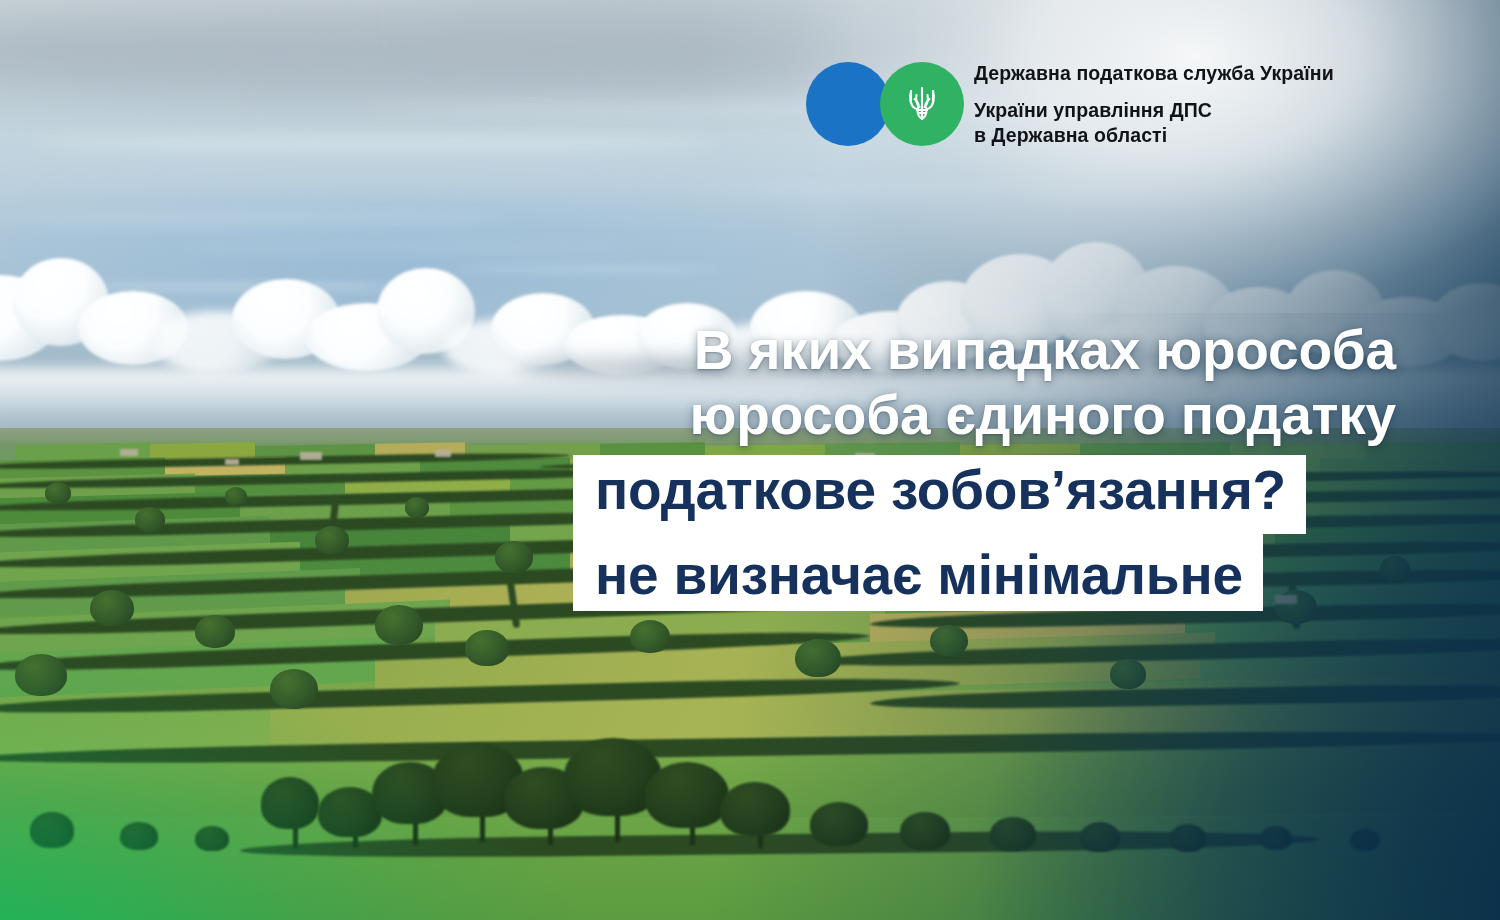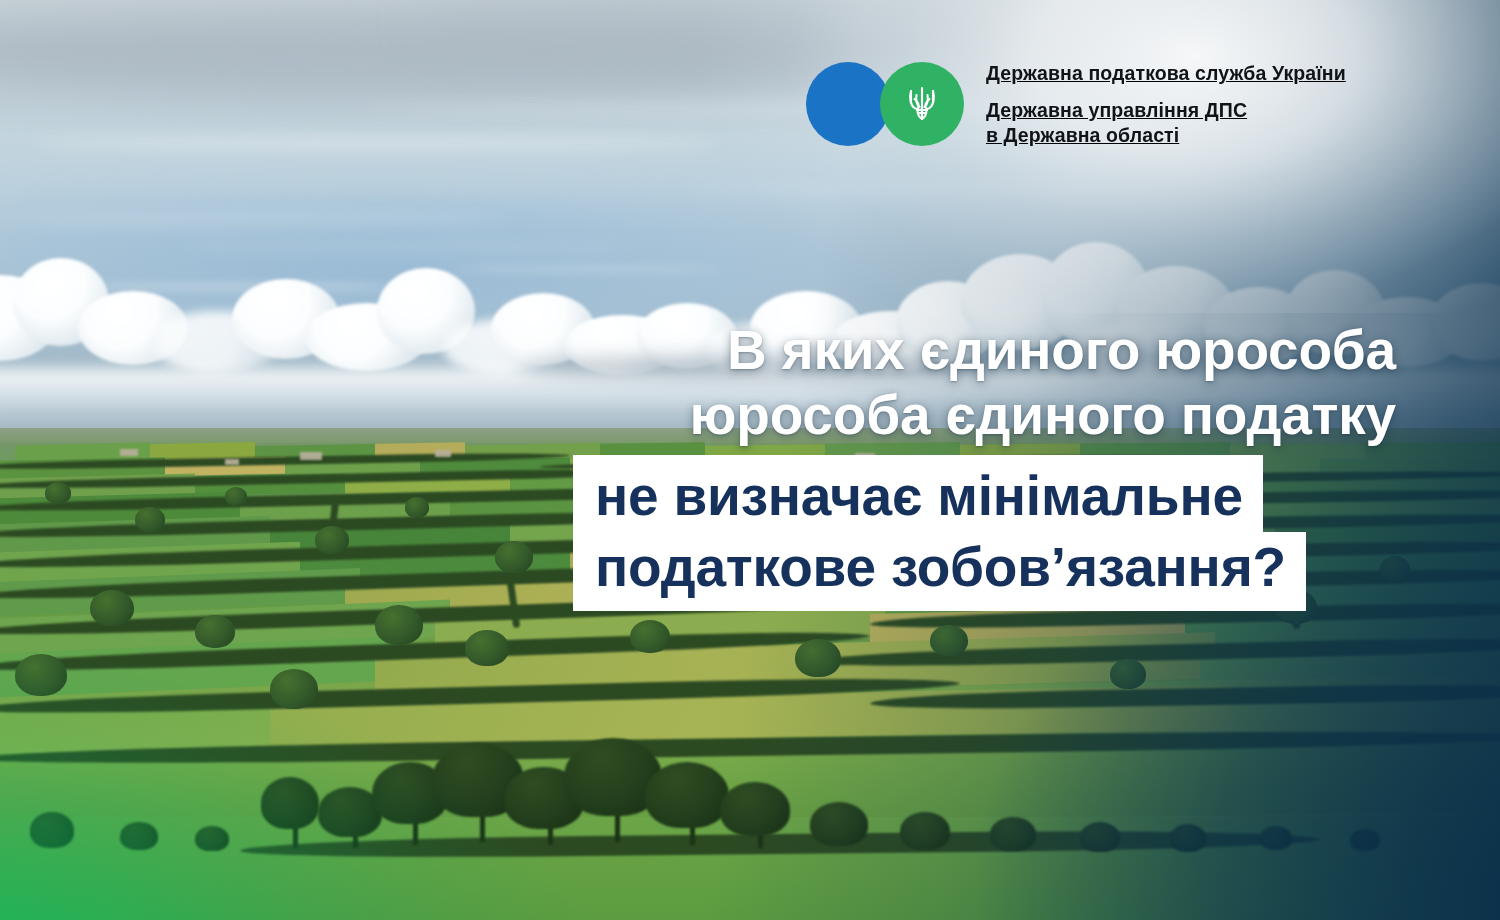--- a/index.html
+++ b/index.html
@@ -170,9 +170,8 @@
   
   .brand {
     position:absolute; left:806px; top:62px;
-    display:flex; align-items:center; gap:16px;
+    display:flex; align-items:center; gap:4px;
     z-index:7;
-    text-decoration:underline;
   }
   .brand-marks { position:relative; width:150px; height:86px; flex:0 0 auto; }
   .circle { position:absolute; top:0; border-radius:50%; }

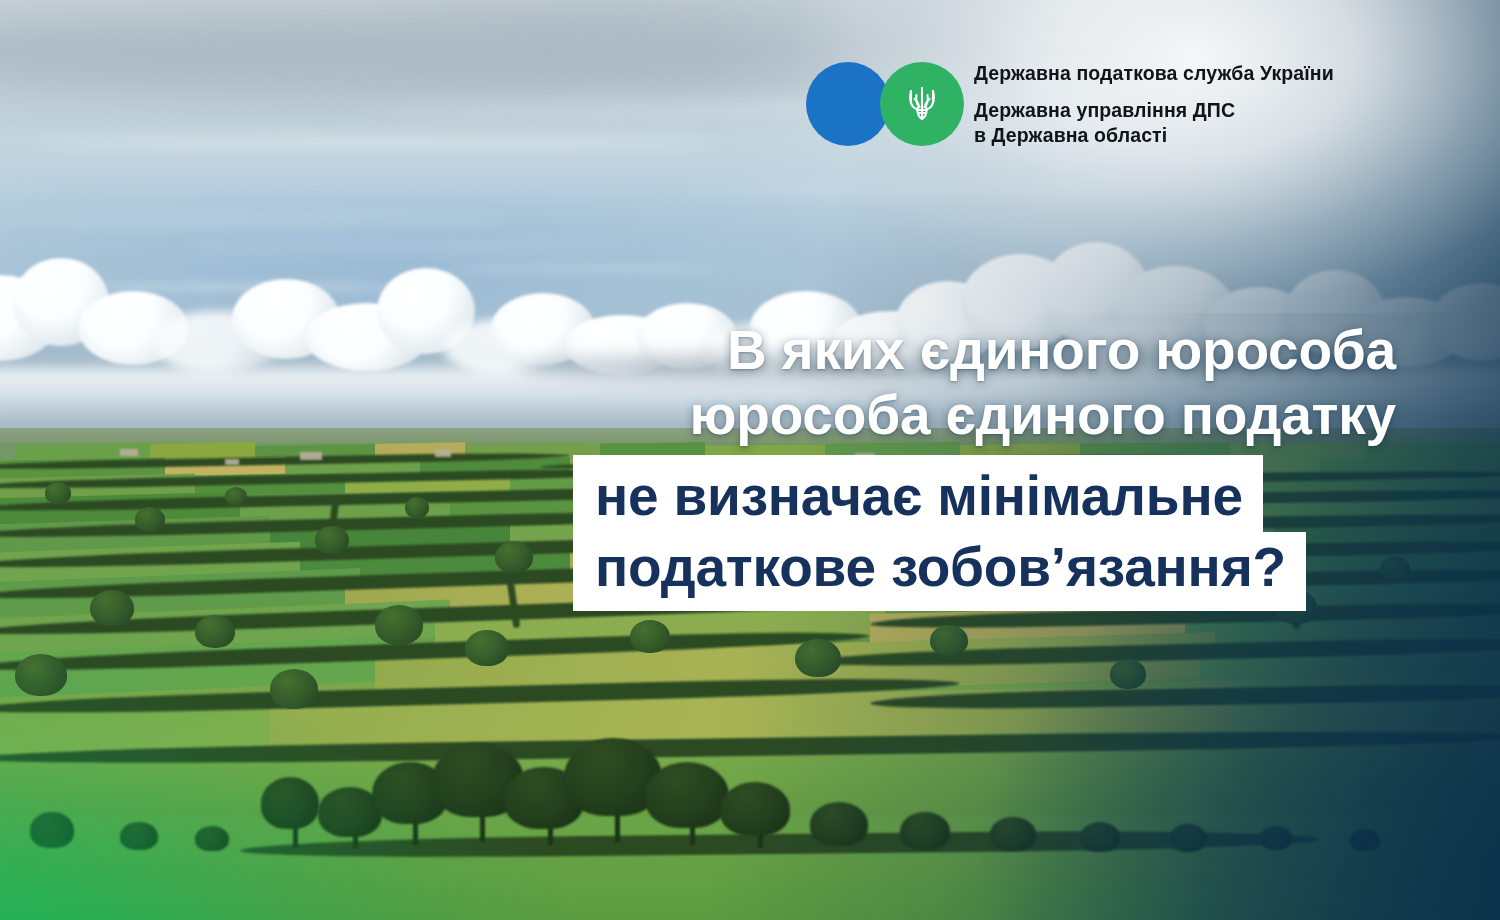--- a/index.html
+++ b/index.html
@@ -495,7 +495,7 @@
     <div class="brand-text">
       <div class="brand-line1">Державна податкова служба України</div>
       <div class="brand-line2">
-        <span>Державна управління ДПС</span><br>
+        <span>України управління ДПС</span><br>
         <span>в Державна області</span>
       </div>
     </div>

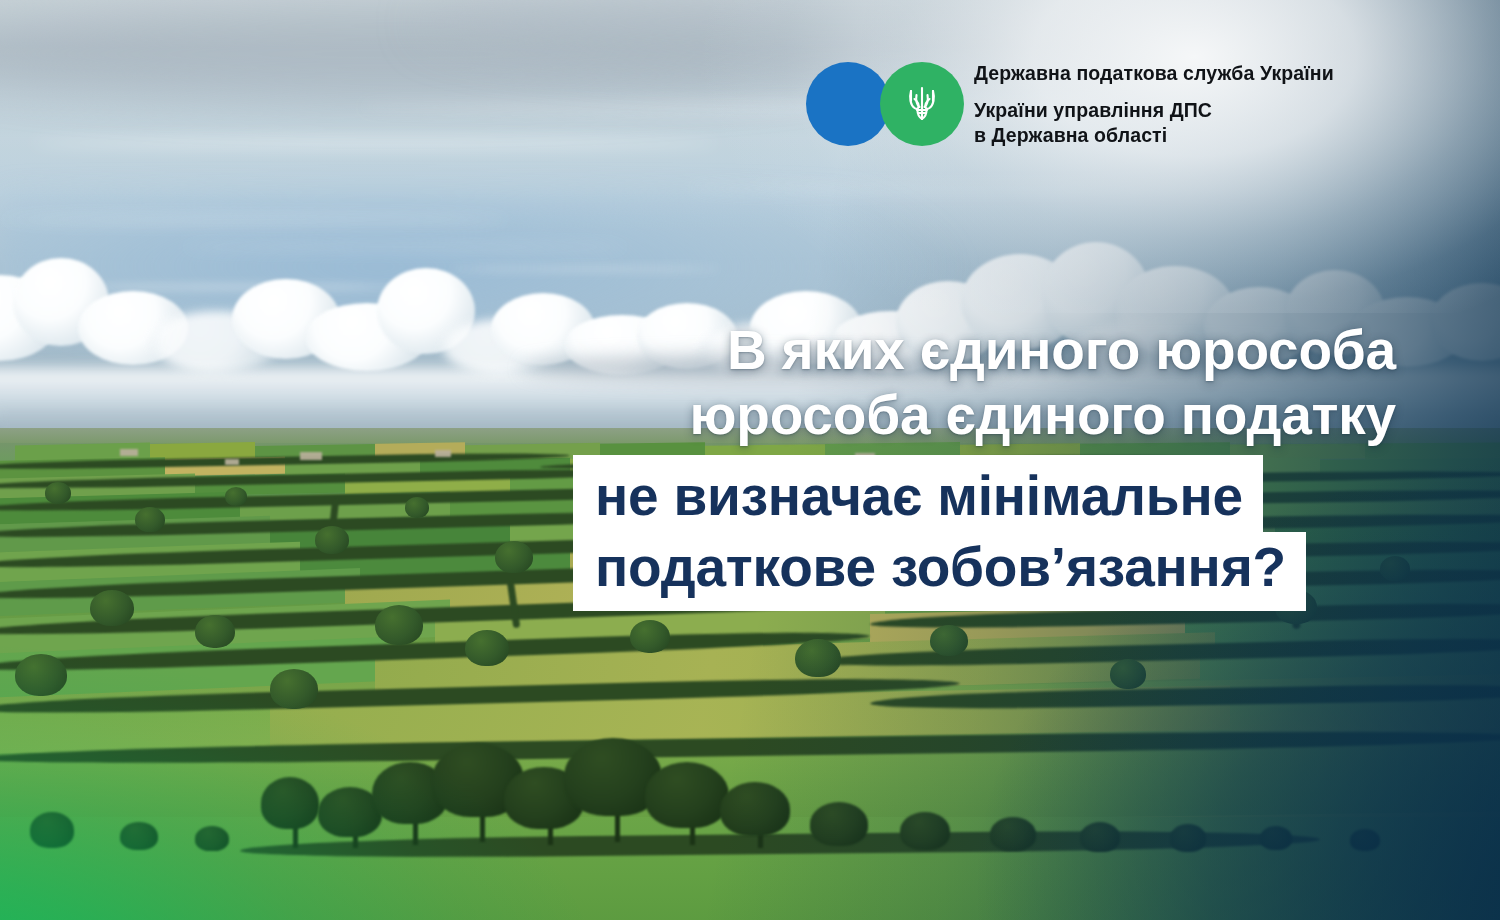--- a/index.html
+++ b/index.html
@@ -502,7 +502,7 @@
   </div>
 
   <div class="headline">
-    <span class="hl-light">В яких єдиного юрособа</span>
+    <span class="hl-light">В яких випадках юрособа</span>
     <span class="hl-light">юрособа єдиного податку</span>
   </div>
 

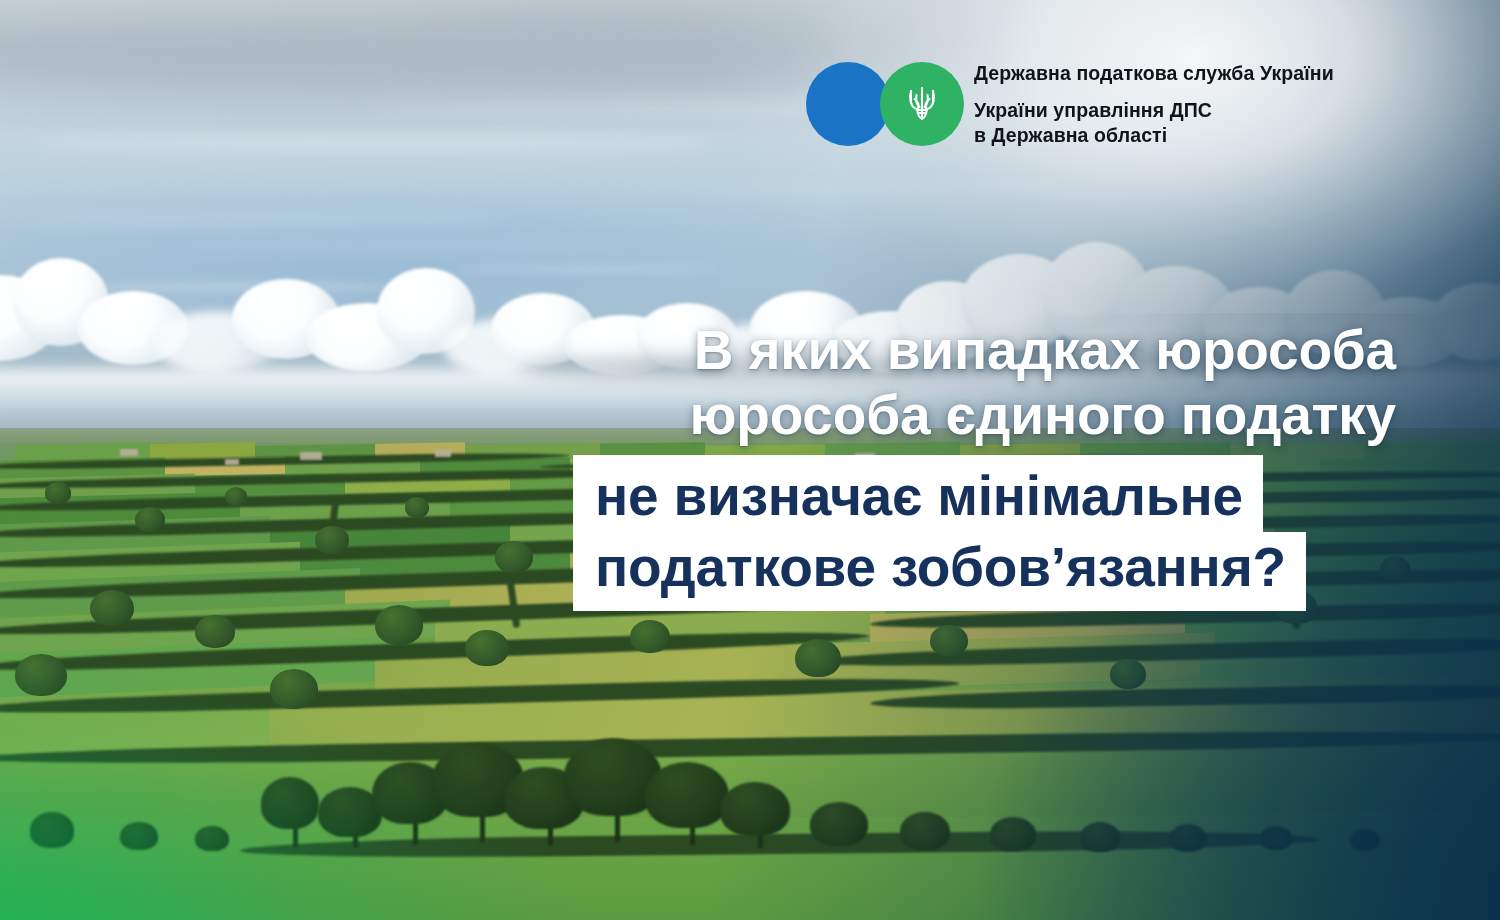--- a/index.html
+++ b/index.html
@@ -507,8 +507,8 @@
   </div>
 
   <div class="hl-boxes">
+    <span class="hl-box r2">податкове зобов’язання?</span>
     <span class="hl-box r1">не визначає мінімальне</span>
-    <span class="hl-box r2">податкове зобов’язання?</span>
   </div>
 
 </div>

